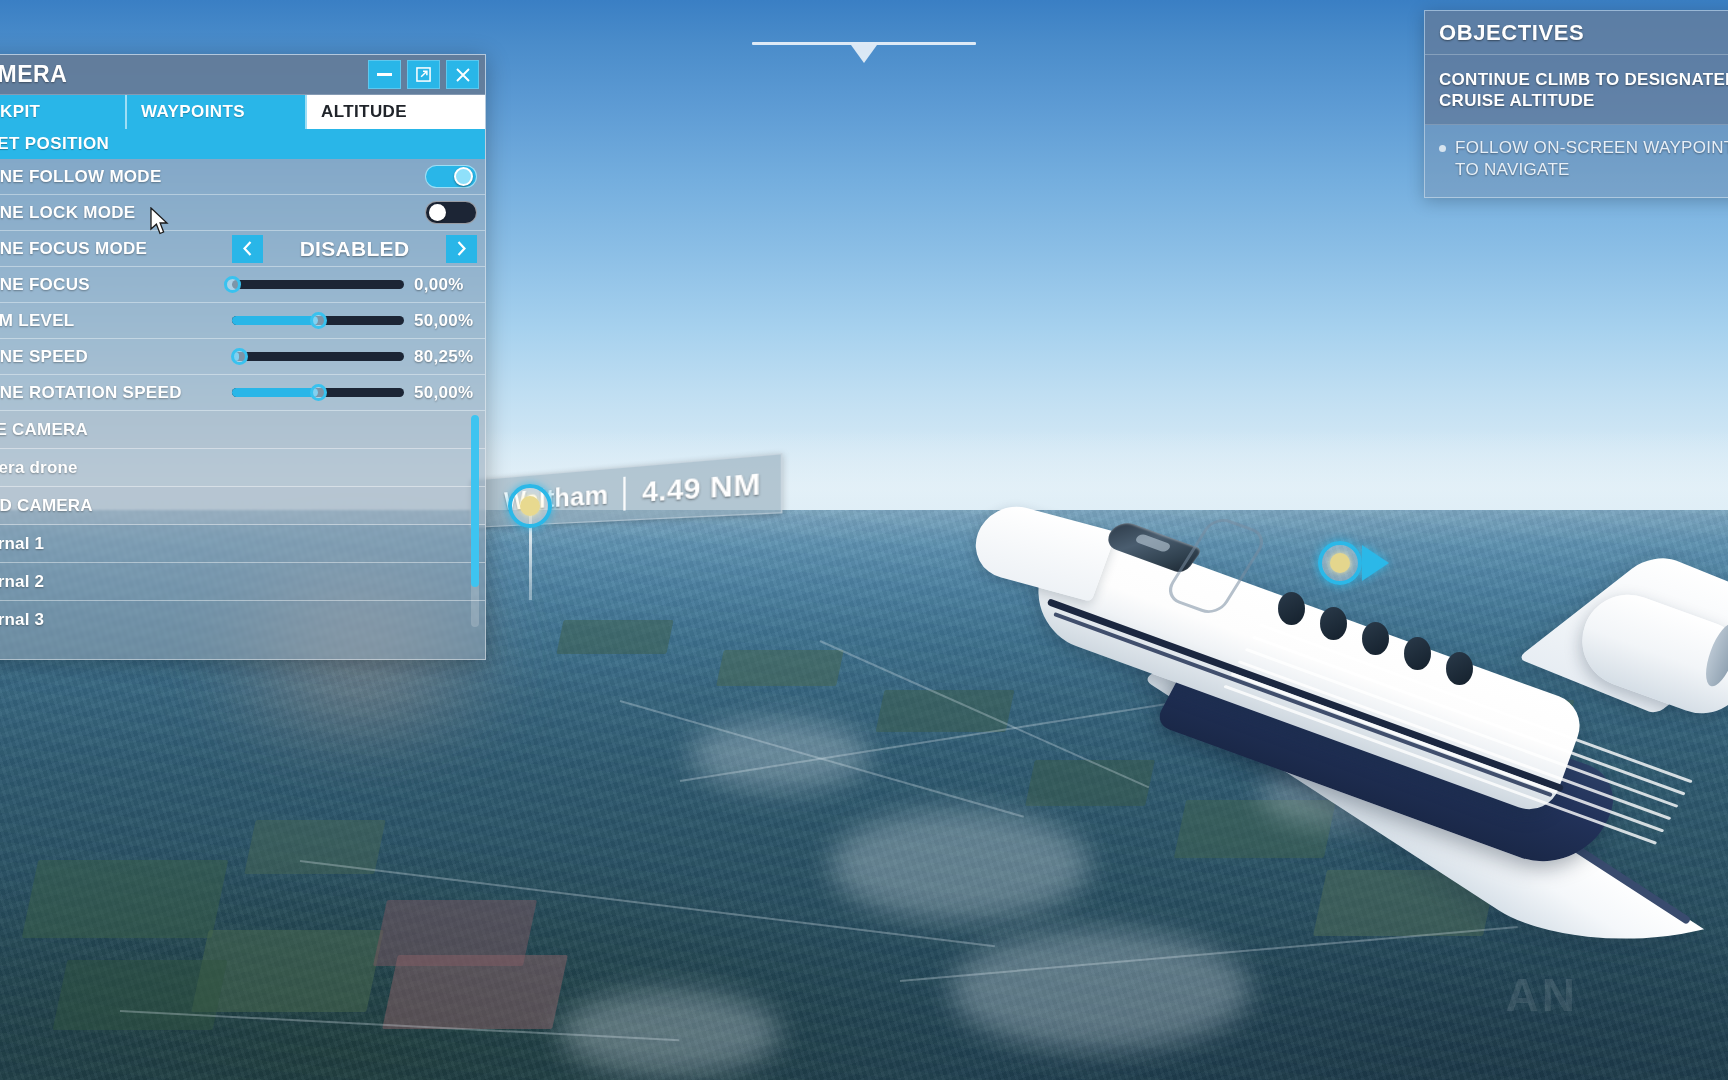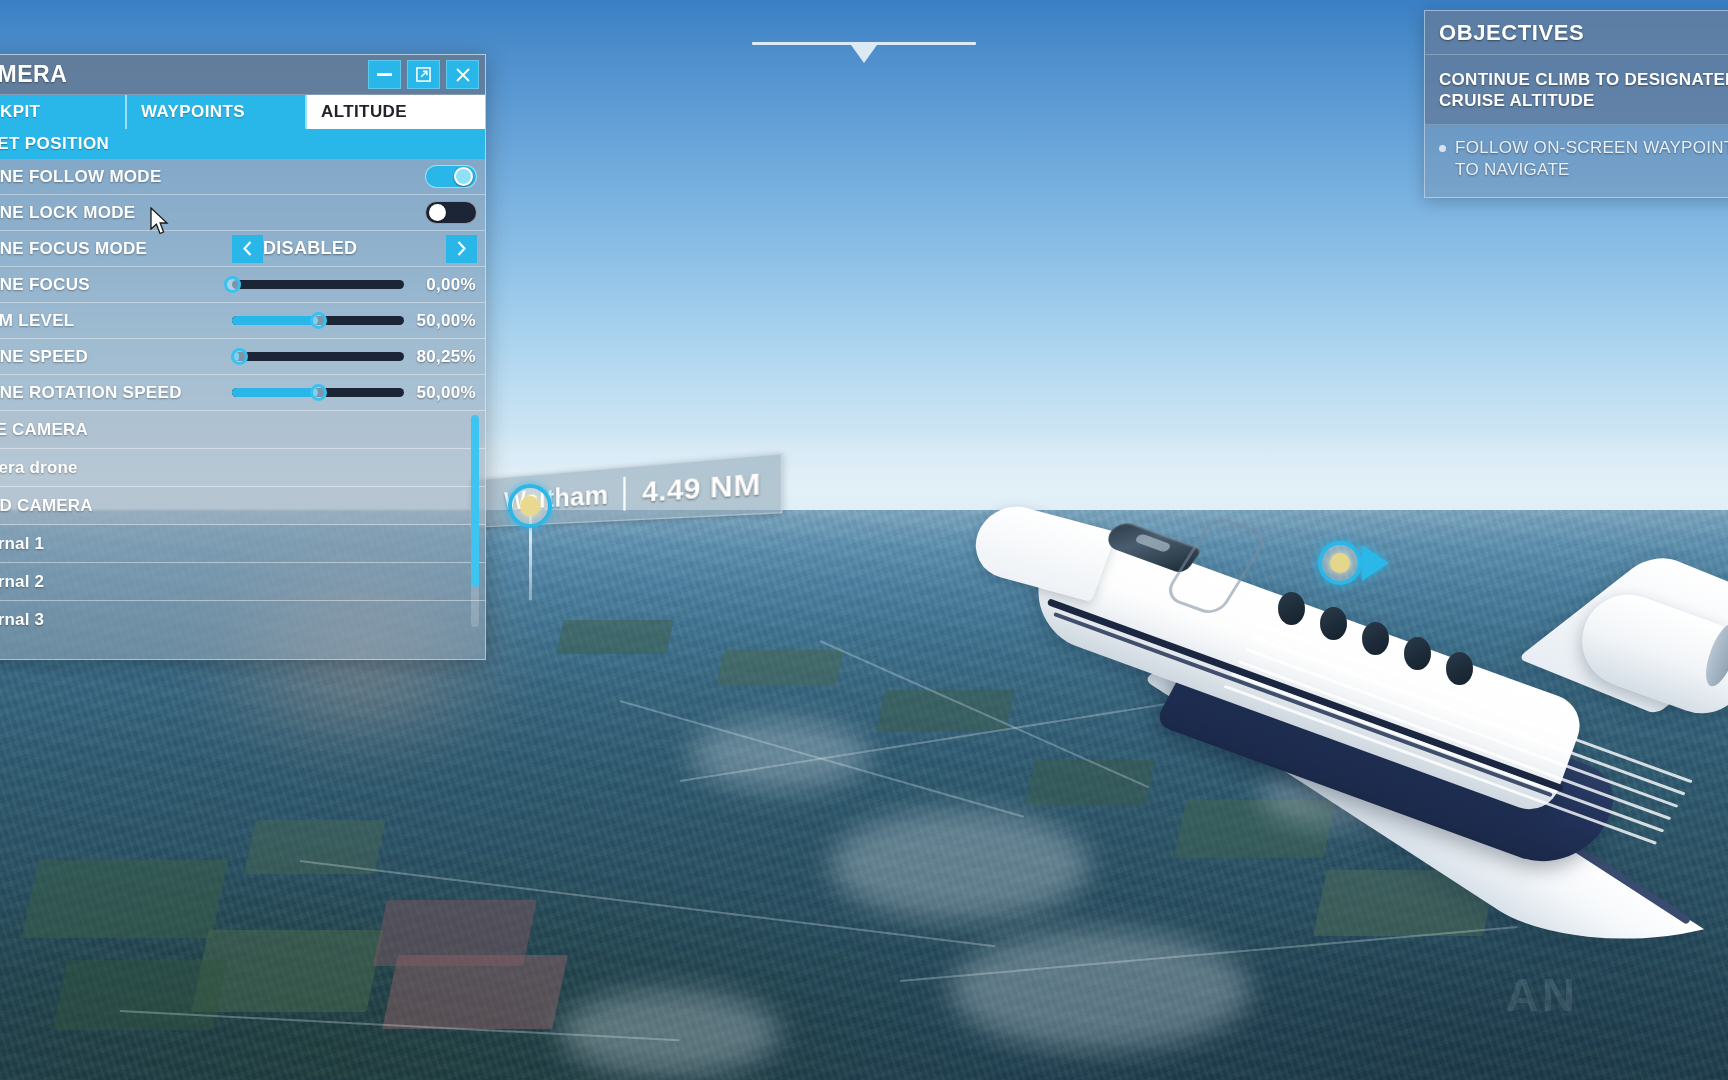--- a/index.html
+++ b/index.html
@@ -256,7 +256,7 @@
     display:flex; align-items:center; justify-content:center;
     font-size:19px; font-weight:bold; cursor:pointer;
   }
-  .step-val { flex:1; text-align:left; font-size:18px; font-weight:bold; color:#fff;
+  .step-val { flex:1; text-align:center; font-size:21px; font-weight:bold; color:#fff;
               text-shadow:0 1px 2px rgba(0,0,0,.4); }
 
   .slider-wrap { display:flex; align-items:center; width:245px; }

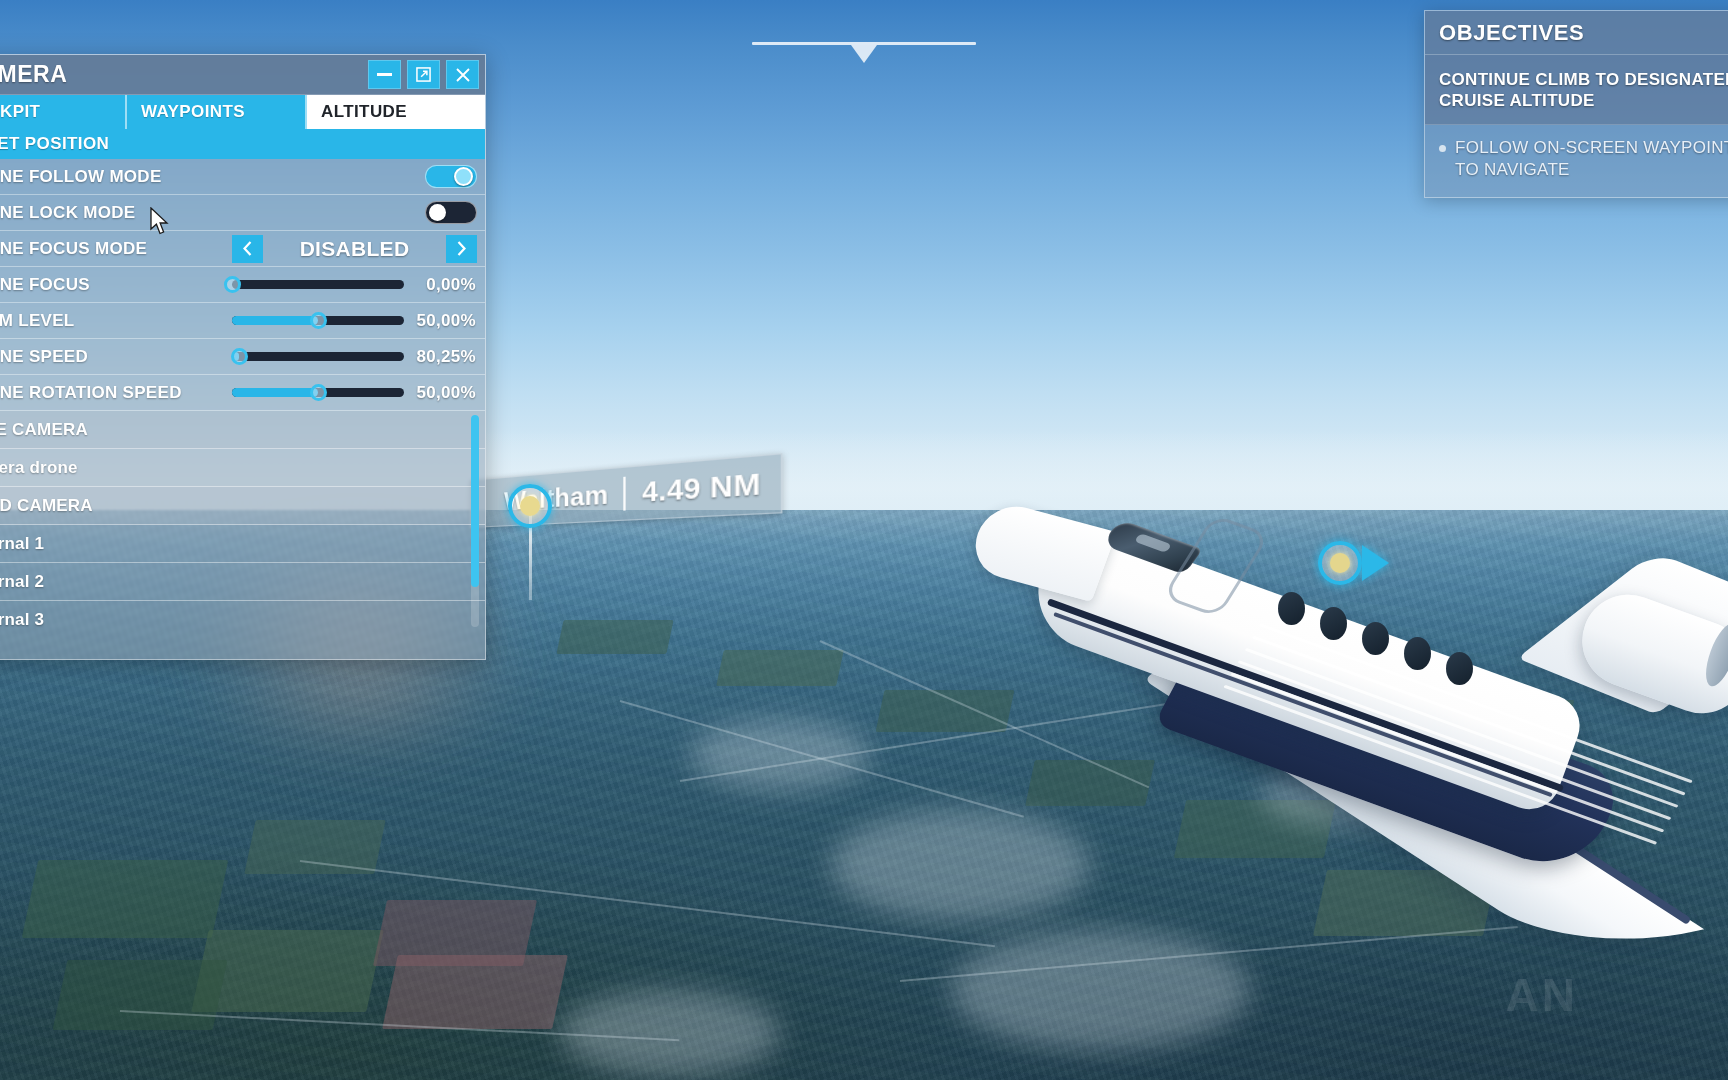--- a/index.html
+++ b/index.html
@@ -273,7 +273,7 @@
     background:rgba(190,225,245,.6); border:3px solid #39c2ef; cursor:pointer;
     transform:translateX(-8px);
   }
-  .slider-val { width:62px; text-align:right; font-size:17px; font-weight:bold;
+  .slider-val { width:62px; text-align:left; font-size:17px; font-weight:bold;
                 color:#fff; text-shadow:0 1px 2px rgba(0,0,0,.4); }
 
   .list-area { position:relative; height:220px; overflow:hidden; }

